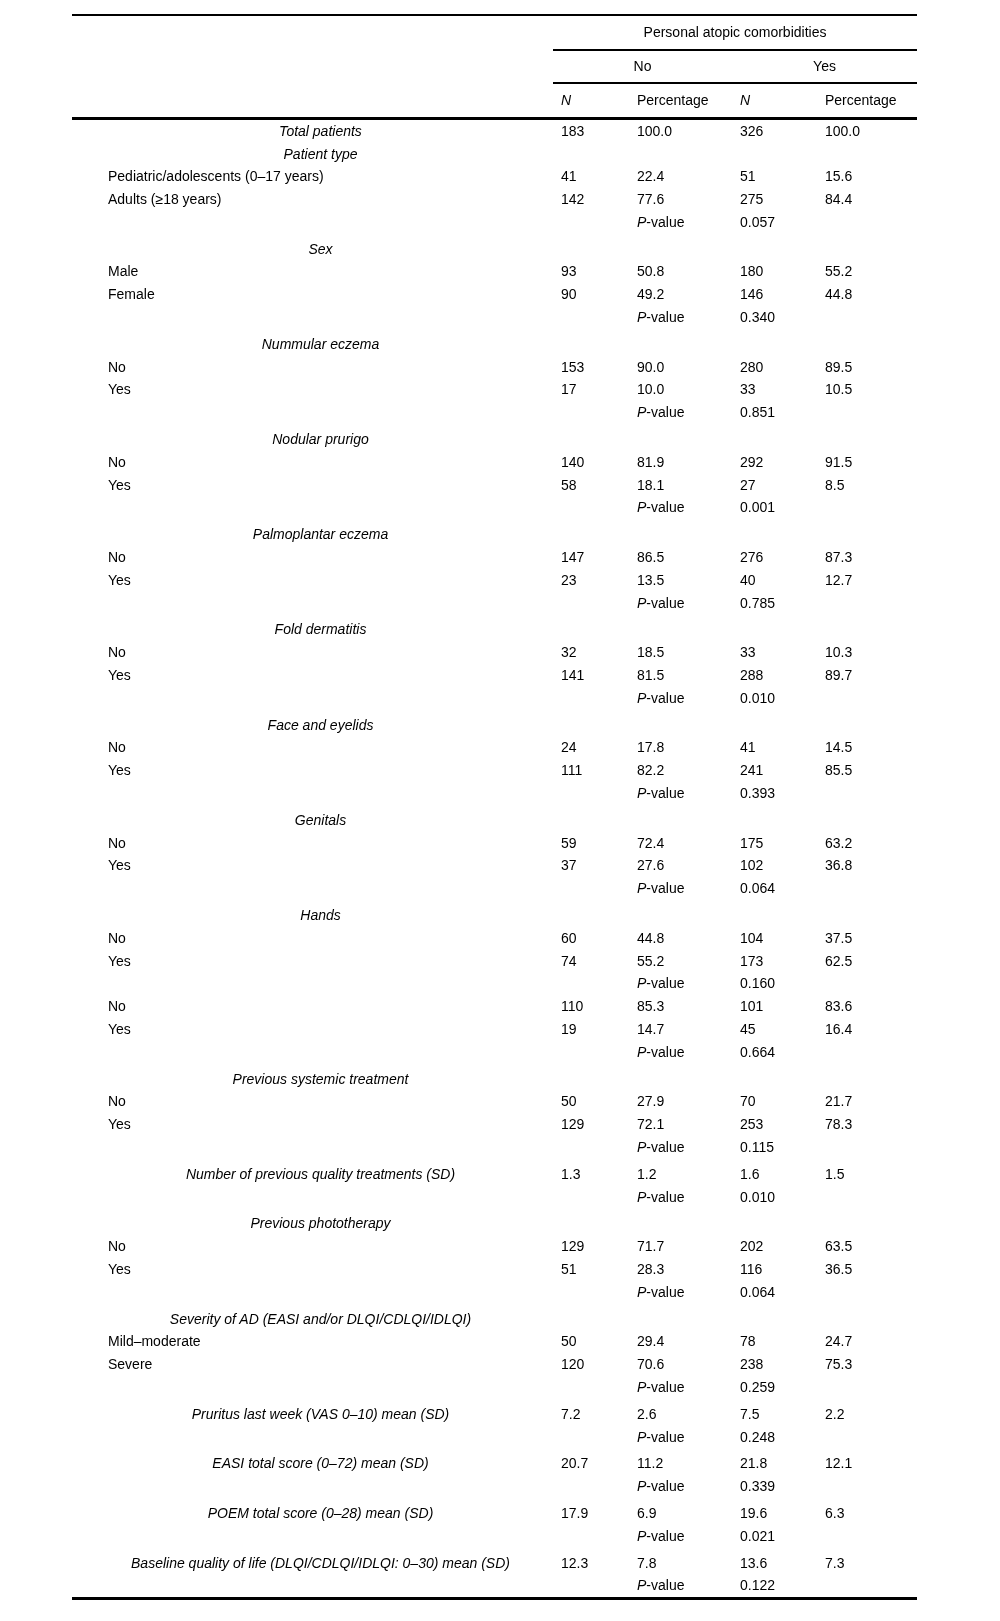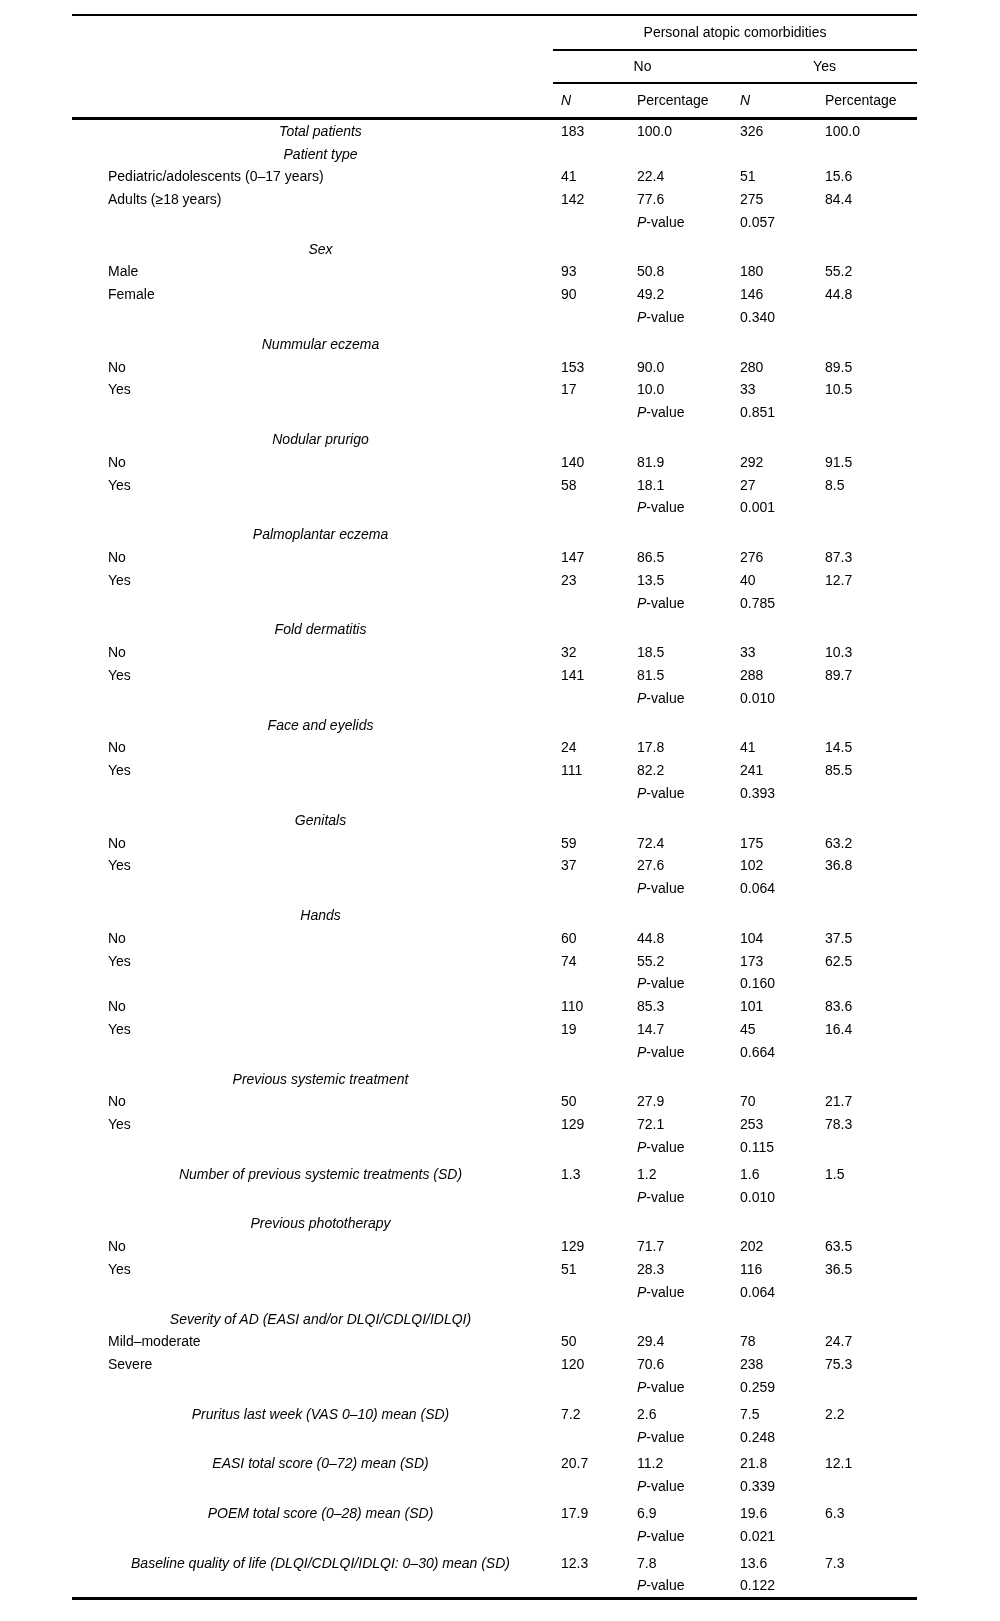--- a/index.html
+++ b/index.html
@@ -407,7 +407,7 @@
           <td class="cell"></td>
         </tr>
         <tr class="stat gap">
-          <td class="lab italic">Number of previous systemic treatments (SD)</td>
+          <td class="lab italic">Number of previous quality treatments (SD)</td>
           <td class="cell">1.3</td>
           <td class="cell">1.2</td>
           <td class="cell">1.6</td>

